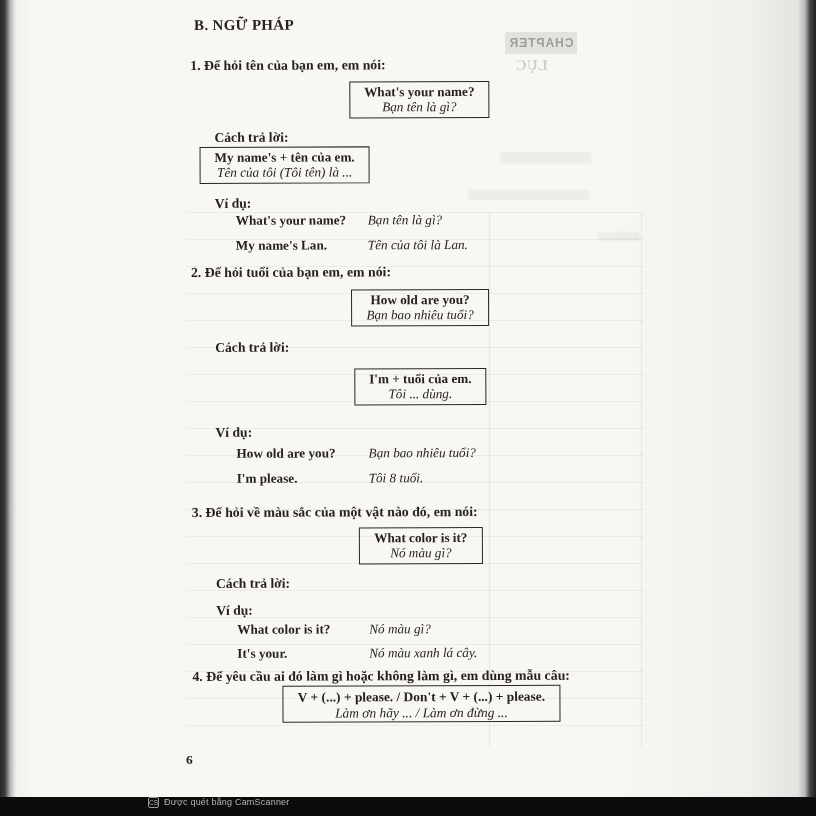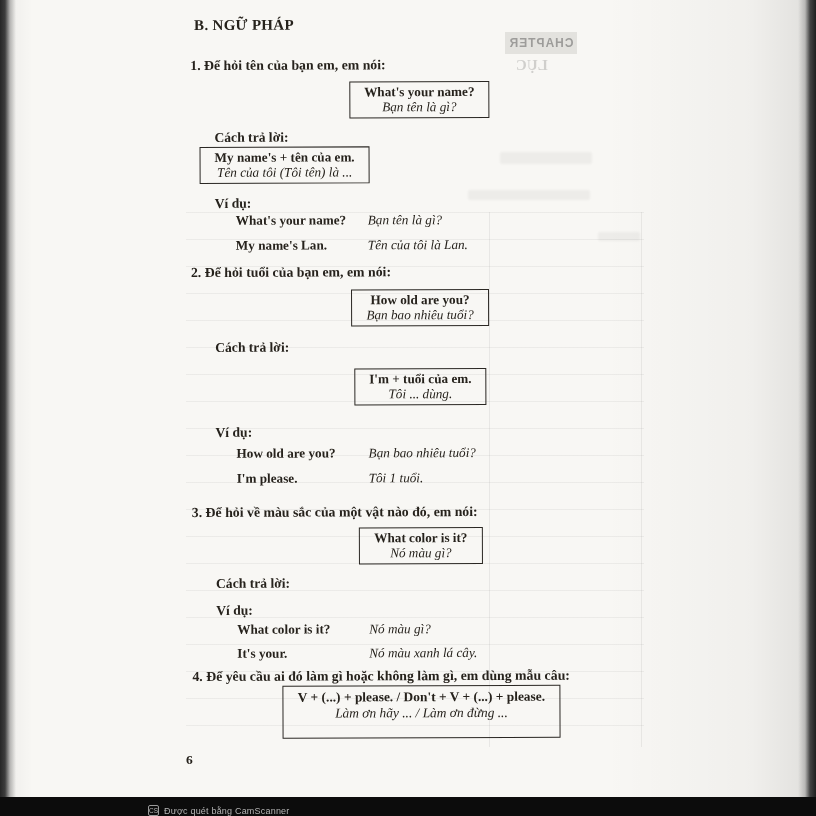--- a/index.html
+++ b/index.html
@@ -146,7 +146,7 @@
     </div>
     <div class="ex" style="margin-top:9px;">
       <span class="ex-en">I'm please.</span>
-      <span class="ex-vi">Tôi 1 tuổi.</span>
+      <span class="ex-vi">Tôi 8 tuổi.</span>
     </div>
   </div>
 

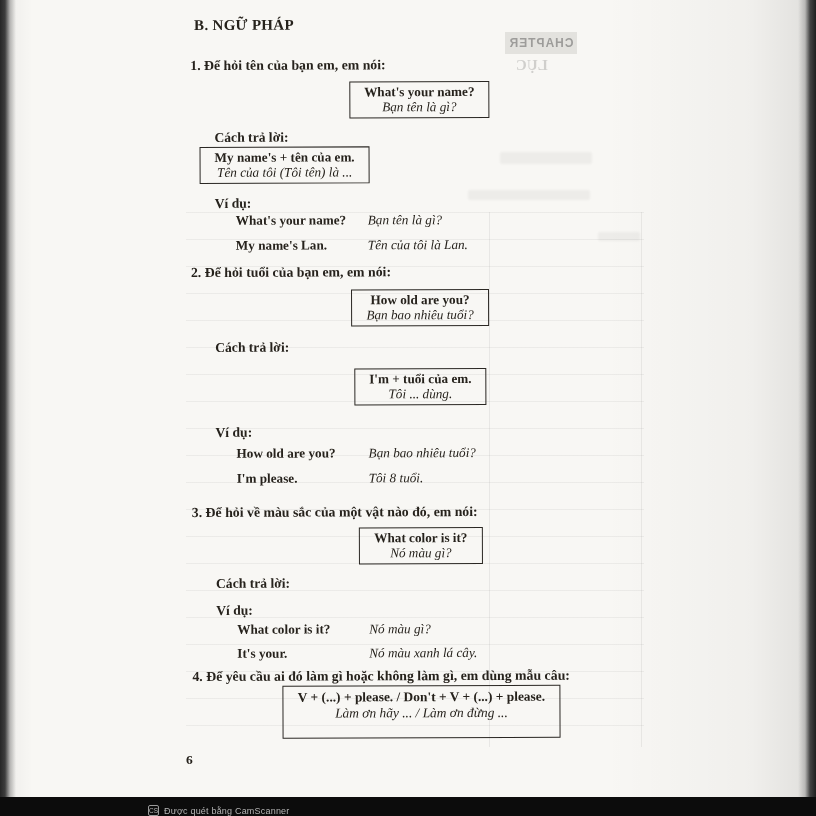--- a/index.html
+++ b/index.html
@@ -61,7 +61,7 @@
   }
   .gbox .l1 { font-size:13.2px; font-weight:bold; line-height:15px; white-space:nowrap; }
   .gbox .l2 { font-size:13.2px; font-style:italic; line-height:15px; white-space:nowrap; }
-  .gbox.wide { padding:3px 14px 16px; }
+  .gbox.wide { padding:3px 14px 0; }
   .gbox.wide .l1, .gbox.wide .l2 { line-height:16px; font-size:13.4px; }
   .label {
     margin-left:24px; font-size:13.6px; font-weight:bold; line-height:17px; white-space:nowrap;

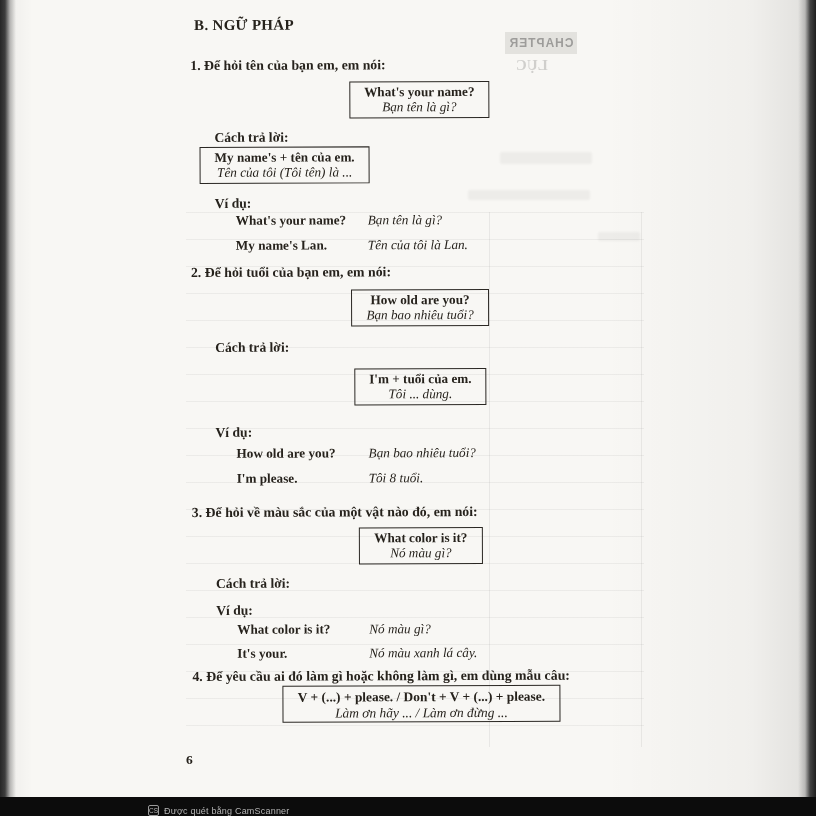--- a/index.html
+++ b/index.html
@@ -76,7 +76,7 @@
   
   .scanbar {
     position:absolute; left:0; right:0; bottom:0; height:19px; z-index:6;
-    background:#0c0c0c; display:flex; align-items:flex-end; padding-left:148px; gap:5px;
+    background:#0c0c0c; display:flex; align-items:flex-start; padding-left:148px; gap:5px;
   }
   .scanbar .cs-logo {
     width:11px; height:11px; border:1px solid #9a9a9a; box-sizing:border-box;

